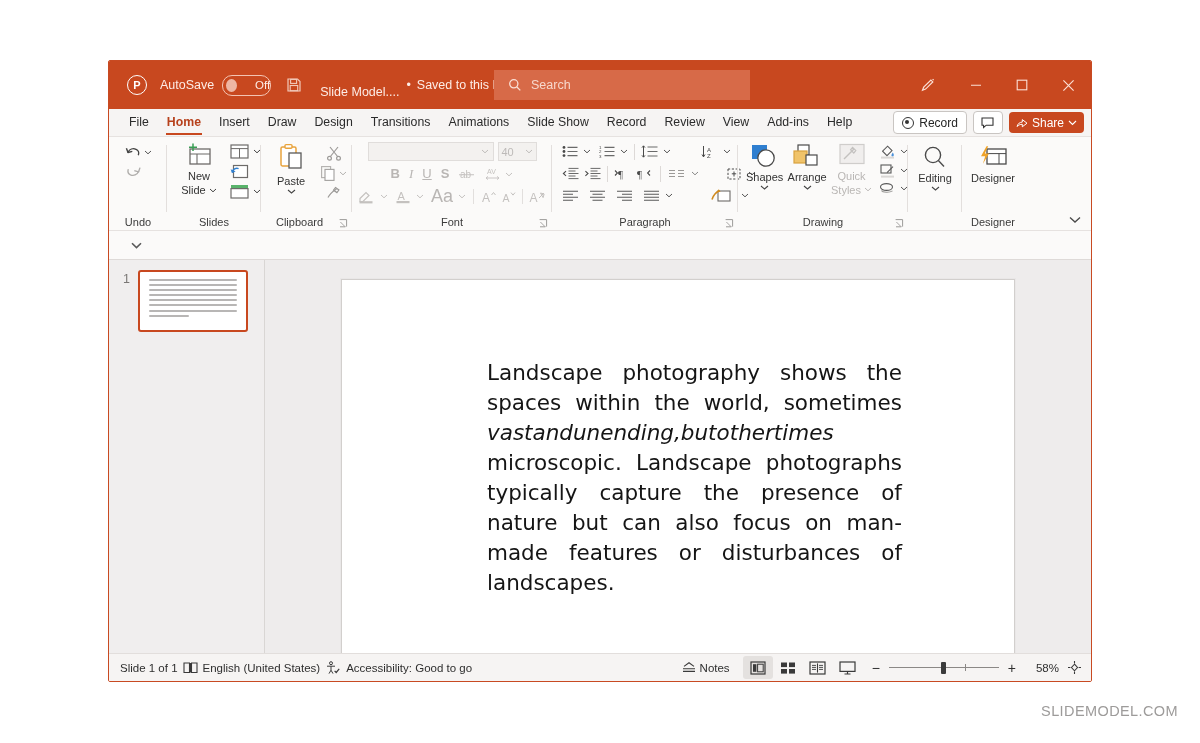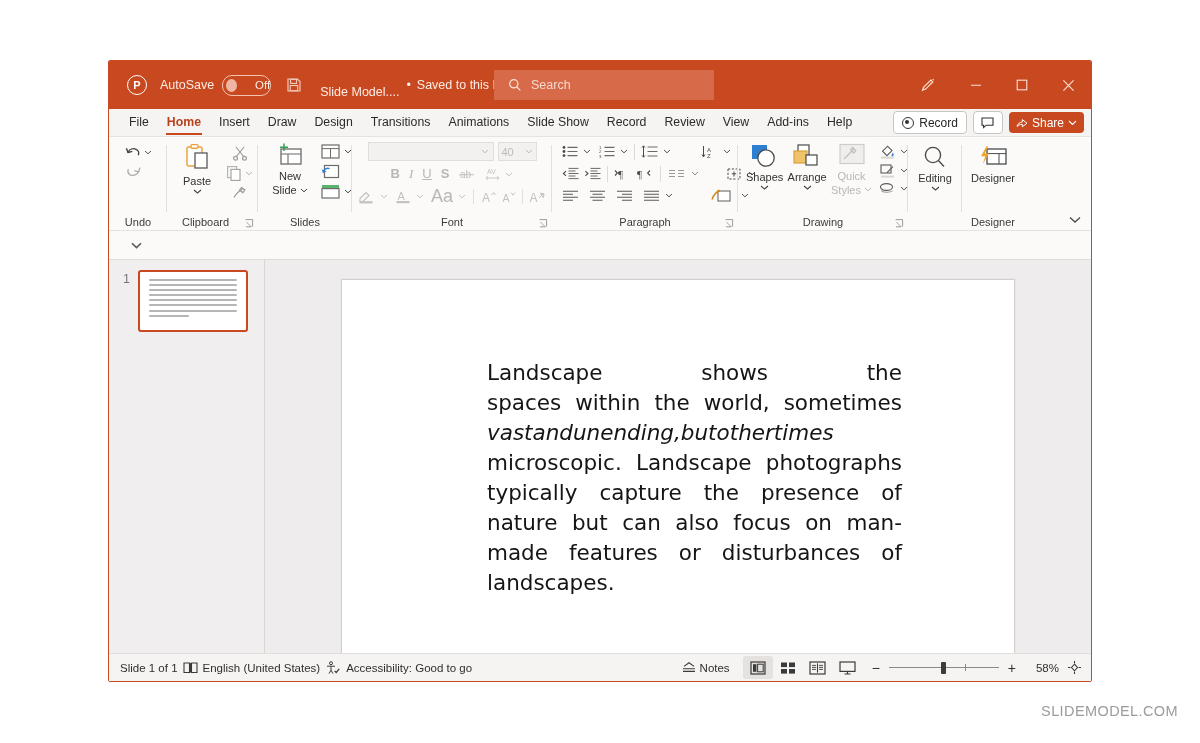--- a/index.html
+++ b/index.html
@@ -43,7 +43,7 @@
   .doc-state{color:#fdece6;font-size:12.5px;margin-left:6px;}
   .caretdown{margin-left:6px;color:#fdece6;font-size:10px;}
   .searchbox{
-    position:absolute;left:385px;top:9px;width:220px;height:30px;
+    position:absolute;left:385px;top:9px;width:256px;height:30px;
     background:#d4毛;background:#d76a48;border-radius:0;
     display:flex;align-items:center;
   }

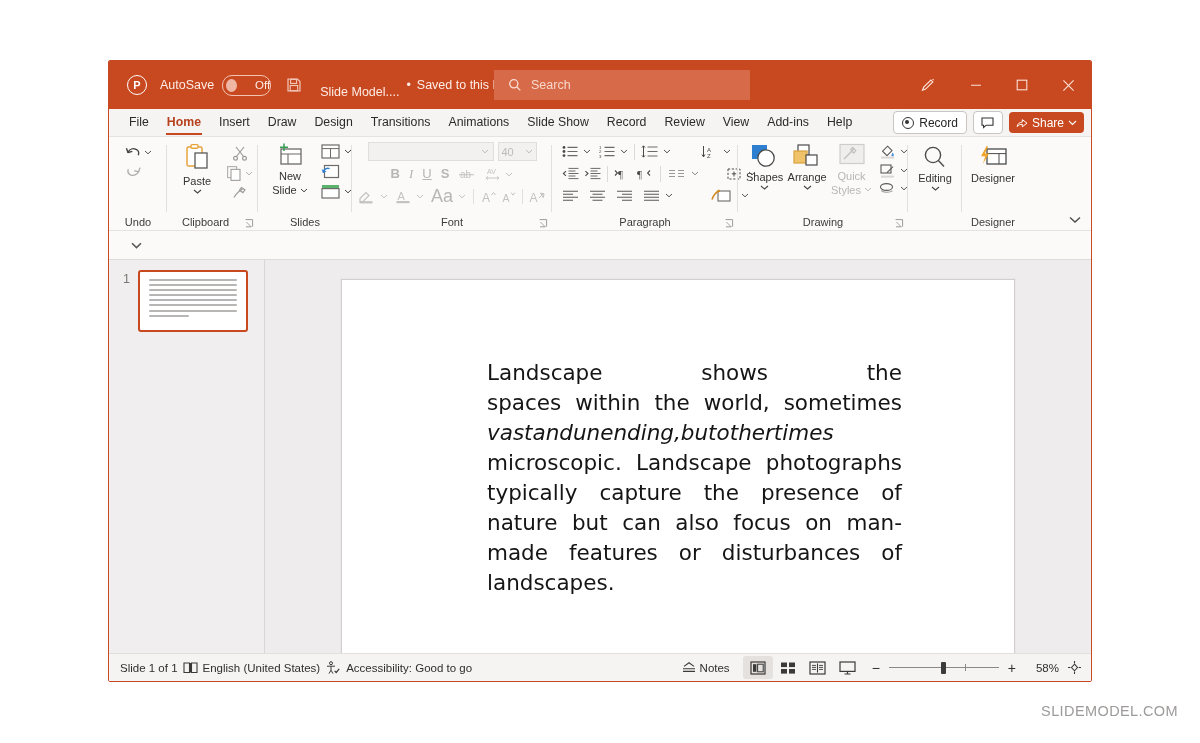--- a/index.html
+++ b/index.html
@@ -304,6 +304,65 @@
       <div class="grp-label">Undo</div>
     </div>
 
+    <div class="grp" style="width:94px">
+      <div class="grp-body" style="padding-left:6px">
+        <div class="bigbtn" style="width:52px">
+          <span class="ic">
+            <svg width="30" height="26" viewBox="0 0 30 26">
+              <rect x="6" y="6" width="20" height="15" fill="#fff" stroke="#6d6b69" stroke-width="1.3"></rect>
+              <path d="M6 11h20M13 11v10" stroke="#6d6b69" stroke-width="1.1"></path>
+              <path d="M5 4.2h8M9 0.4v7.6" stroke="#3a9d54" stroke-width="1.5"></path>
+            </svg>
+          </span>
+          <span class="lbl" style="line-height:13px">New</span>
+          <span class="row" style="gap:3px">
+            <span class="lbl">Slide</span>
+            <span class="chev">
+              <svg width="8" height="5" viewBox="0 0 8 5">
+                  <path d="M1 1l3 2.8L7 1" fill="none" stroke="#444" stroke-width="1"></path>
+                </svg>
+            </span>
+          </span>
+        </div>
+        <div class="col" style="gap:5px;margin-left:5px;padding-top:1px">
+          <div class="row" style="gap:4px">
+            <span class="ic">
+              <svg width="19" height="15" viewBox="0 0 19 15">
+                  <rect x="1" y="1" width="17" height="13" fill="#fff" stroke="#6d6b69" stroke-width="1.2"></rect>
+                  <path d="M1 4.6h17M9.5 4.6v9.4" stroke="#6d6b69" stroke-width="1"></path>
+                </svg>
+            </span>
+            <span class="chev">
+              <svg width="8" height="5" viewBox="0 0 8 5">
+                  <path d="M1 1l3 2.8L7 1" fill="none" stroke="#444" stroke-width="1"></path>
+                </svg>
+            </span>
+          </div>
+          <span class="ic" style="margin-right:12px">
+            <svg width="19" height="15" viewBox="0 0 19 15">
+                <rect x="3.5" y="1.5" width="14" height="12" fill="#fff" stroke="#6d6b69" stroke-width="1.2"></rect>
+                <path d="M2 8.5C3 5.2 5.8 3.6 8.6 4.6" fill="none" stroke="#2f7fd0" stroke-width="1.5"></path>
+                <path d="M0.6 5.2L2.2 9l3.4-1.6" fill="#2f7fd0"></path>
+              </svg>
+          </span>
+          <div class="row" style="gap:4px">
+            <span class="ic">
+              <svg width="19" height="15" viewBox="0 0 19 15">
+                  <rect x="1" y="1" width="17" height="3" fill="#59b36b"></rect>
+                  <rect x="1" y="4.6" width="17" height="9.4" fill="#fff" stroke="#6d6b69" stroke-width="1.2"></rect>
+                </svg>
+            </span>
+            <span class="chev">
+              <svg width="8" height="5" viewBox="0 0 8 5">
+                  <path d="M1 1l3 2.8L7 1" fill="none" stroke="#444" stroke-width="1"></path>
+                </svg>
+            </span>
+          </div>
+        </div>
+      </div>
+      <div class="grp-label">Slides</div>
+    </div>
+
     <div class="grp" style="width:91px">
       <div class="grp-body" style="padding-left:7px">
         <div class="bigbtn">
@@ -360,65 +419,6 @@
             </svg>
         </span>
       </div>
-    </div>
-
-    <div class="grp" style="width:94px">
-      <div class="grp-body" style="padding-left:6px">
-        <div class="bigbtn" style="width:52px">
-          <span class="ic">
-            <svg width="30" height="26" viewBox="0 0 30 26">
-              <rect x="6" y="6" width="20" height="15" fill="#fff" stroke="#6d6b69" stroke-width="1.3"></rect>
-              <path d="M6 11h20M13 11v10" stroke="#6d6b69" stroke-width="1.1"></path>
-              <path d="M5 4.2h8M9 0.4v7.6" stroke="#3a9d54" stroke-width="1.5"></path>
-            </svg>
-          </span>
-          <span class="lbl" style="line-height:13px">New</span>
-          <span class="row" style="gap:3px">
-            <span class="lbl">Slide</span>
-            <span class="chev">
-              <svg width="8" height="5" viewBox="0 0 8 5">
-                  <path d="M1 1l3 2.8L7 1" fill="none" stroke="#444" stroke-width="1"></path>
-                </svg>
-            </span>
-          </span>
-        </div>
-        <div class="col" style="gap:5px;margin-left:5px;padding-top:1px">
-          <div class="row" style="gap:4px">
-            <span class="ic">
-              <svg width="19" height="15" viewBox="0 0 19 15">
-                  <rect x="1" y="1" width="17" height="13" fill="#fff" stroke="#6d6b69" stroke-width="1.2"></rect>
-                  <path d="M1 4.6h17M9.5 4.6v9.4" stroke="#6d6b69" stroke-width="1"></path>
-                </svg>
-            </span>
-            <span class="chev">
-              <svg width="8" height="5" viewBox="0 0 8 5">
-                  <path d="M1 1l3 2.8L7 1" fill="none" stroke="#444" stroke-width="1"></path>
-                </svg>
-            </span>
-          </div>
-          <span class="ic" style="margin-right:12px">
-            <svg width="19" height="15" viewBox="0 0 19 15">
-                <rect x="3.5" y="1.5" width="14" height="12" fill="#fff" stroke="#6d6b69" stroke-width="1.2"></rect>
-                <path d="M2 8.5C3 5.2 5.8 3.6 8.6 4.6" fill="none" stroke="#2f7fd0" stroke-width="1.5"></path>
-                <path d="M0.6 5.2L2.2 9l3.4-1.6" fill="#2f7fd0"></path>
-              </svg>
-          </span>
-          <div class="row" style="gap:4px">
-            <span class="ic">
-              <svg width="19" height="15" viewBox="0 0 19 15">
-                  <rect x="1" y="1" width="17" height="3" fill="#59b36b"></rect>
-                  <rect x="1" y="4.6" width="17" height="9.4" fill="#fff" stroke="#6d6b69" stroke-width="1.2"></rect>
-                </svg>
-            </span>
-            <span class="chev">
-              <svg width="8" height="5" viewBox="0 0 8 5">
-                  <path d="M1 1l3 2.8L7 1" fill="none" stroke="#444" stroke-width="1"></path>
-                </svg>
-            </span>
-          </div>
-        </div>
-      </div>
-      <div class="grp-label">Slides</div>
     </div>
 
     <div class="grp" style="width:200px">

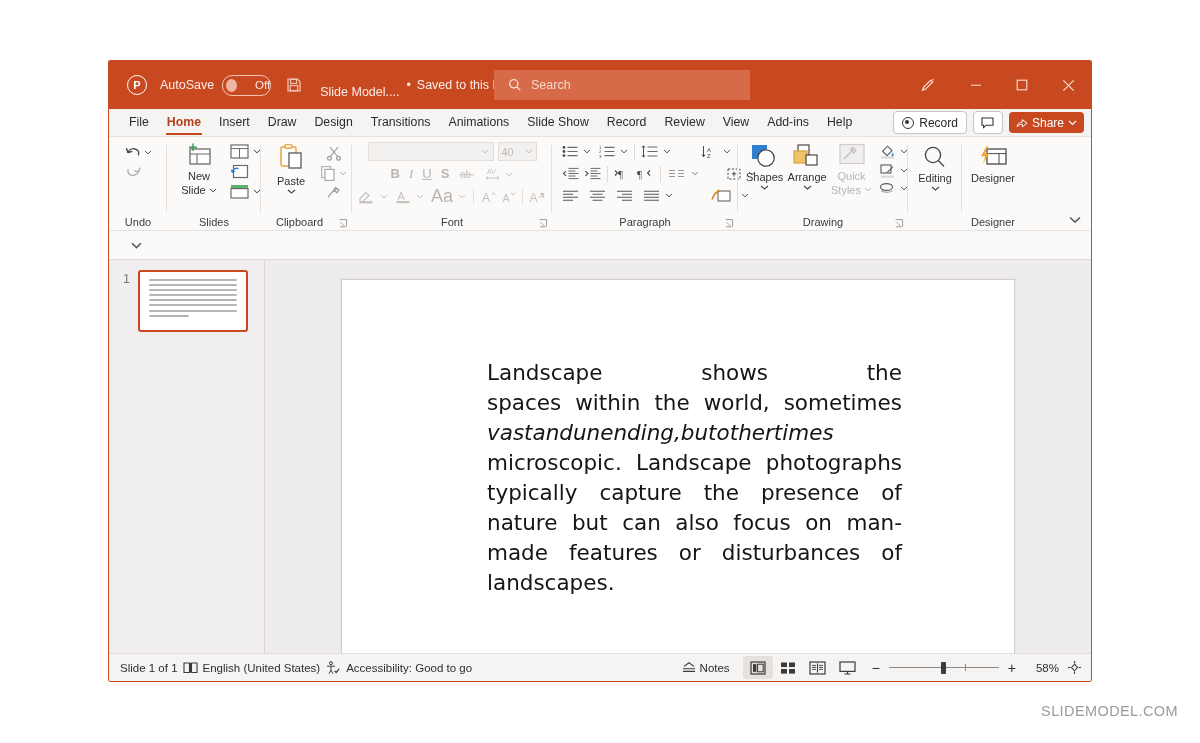--- a/index.html
+++ b/index.html
@@ -861,6 +861,7 @@
         <div class="slidetext">
           <div style="display:flex;justify-content:space-between">
               <span>Landscape</span>
+              <span>photography</span>
               <span>shows</span>
               <span>the</span>
             </div>

